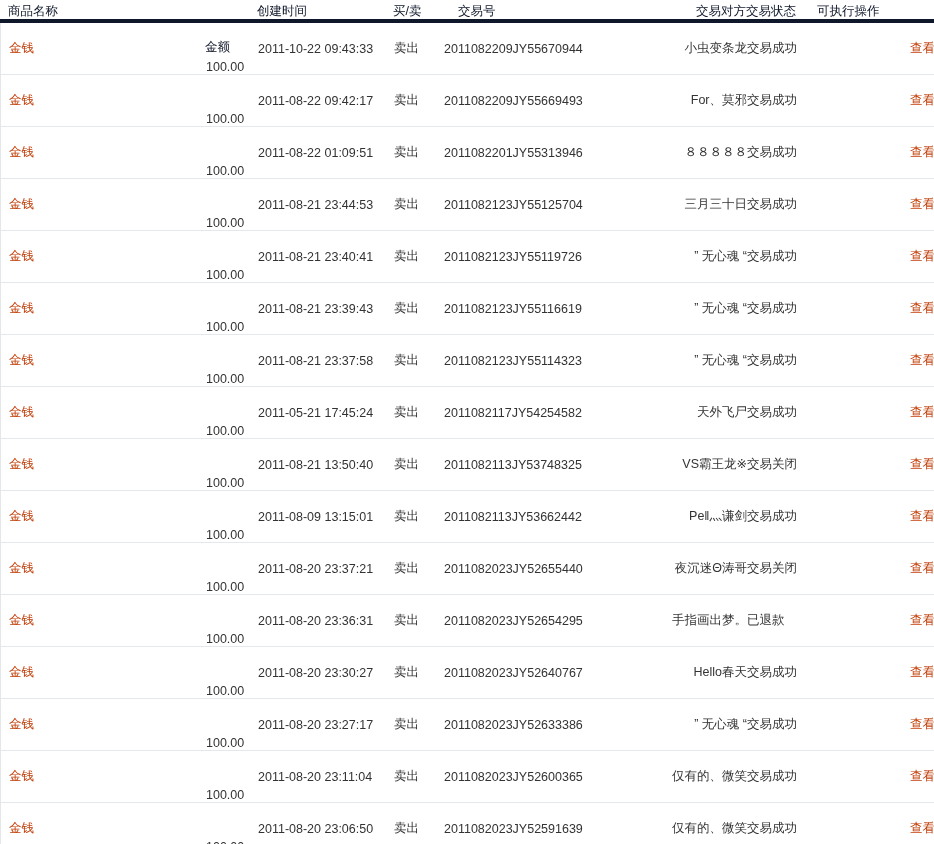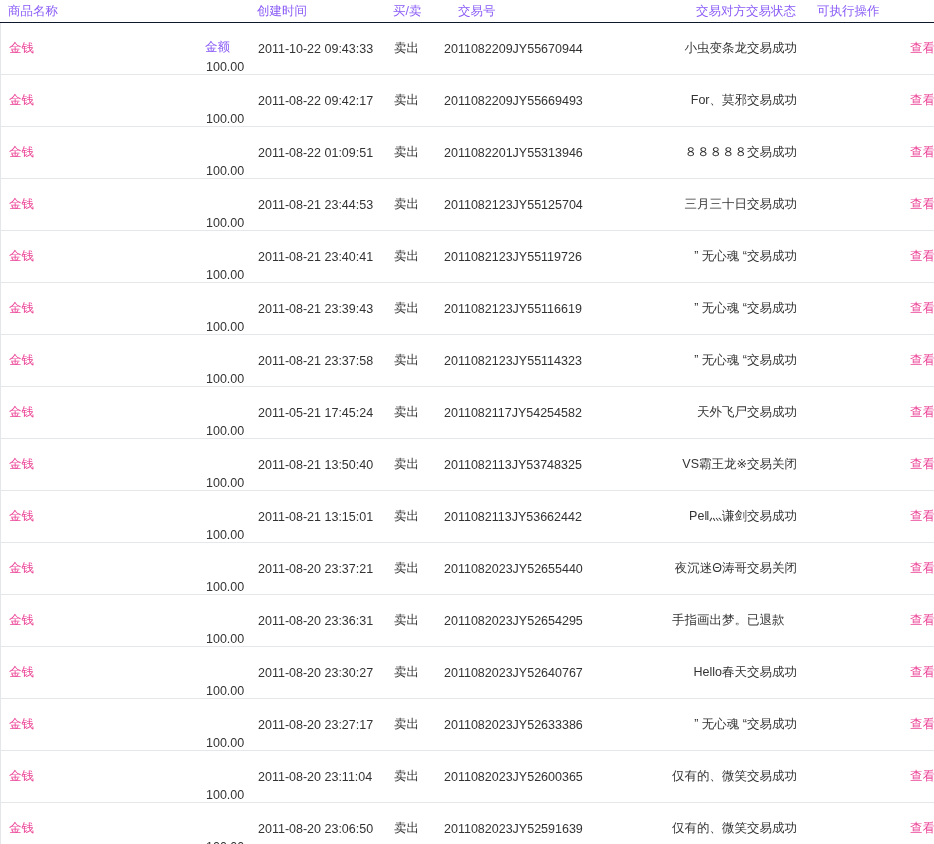--- a/index.html
+++ b/index.html
@@ -7,7 +7,7 @@
   body{font-family:"Liberation Sans","DejaVu Sans",sans-serif;font-size:12.5px;color:#333333;}
   .table{width:934px;height:844px;overflow:hidden;background:#fff;}
   .hrow{display:flex;align-items:flex-start;height:23px;padding-top:3px;
-        border-bottom:1px solid #0f172a;color:#8b5cf6;}
+        border-bottom:4px solid #0f172a;color:#0f172a;}
   .tbody{border-left:1px solid #e3e7ea;}
   .row{display:flex;align-items:center;height:52px;border-bottom:1px solid #e4e8eb;}
   .cell{flex:none;white-space:nowrap;overflow:hidden;}

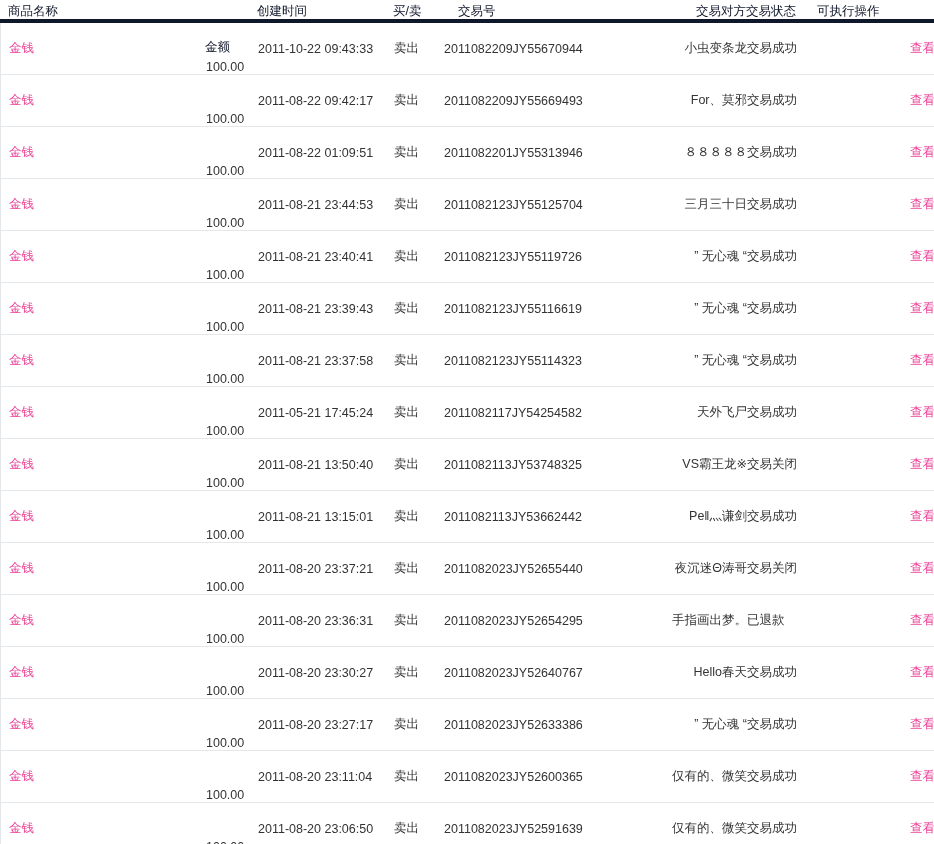--- a/index.html
+++ b/index.html
@@ -21,7 +21,7 @@
   .c7{width:71px;}
   .c8{width:117px;}
   .c8b{padding-left:13px;text-align:right;}
-  a.lnk{color:#ec4899;text-decoration:none;cursor:pointer;}
+  a.lnk{color:#c2410c;text-decoration:none;cursor:pointer;}
   .num{letter-spacing:0;}
 </style>
 </head>

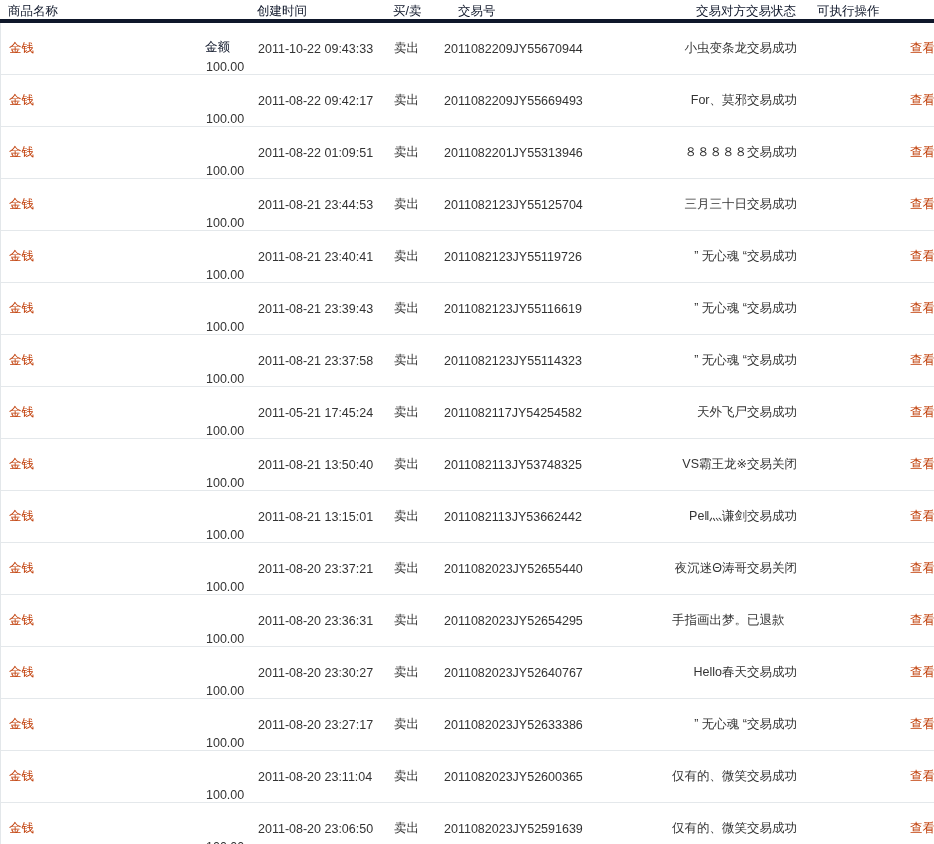--- a/index.html
+++ b/index.html
@@ -181,7 +181,7 @@
         <a class="lnk">金钱</a>
       </div>
       <div class="cell c2 num">100.00</div>
-      <div class="cell c3 num">2011-08-21 13:15:01</div>
+      <div class="cell c3 num">2011-08-09 13:15:01</div>
       <div class="cell c4">卖出</div>
       <div class="cell c5 num">2011082113JY53662442</div>
       <div class="cell c6">Pe‖灬谦剑</div>

